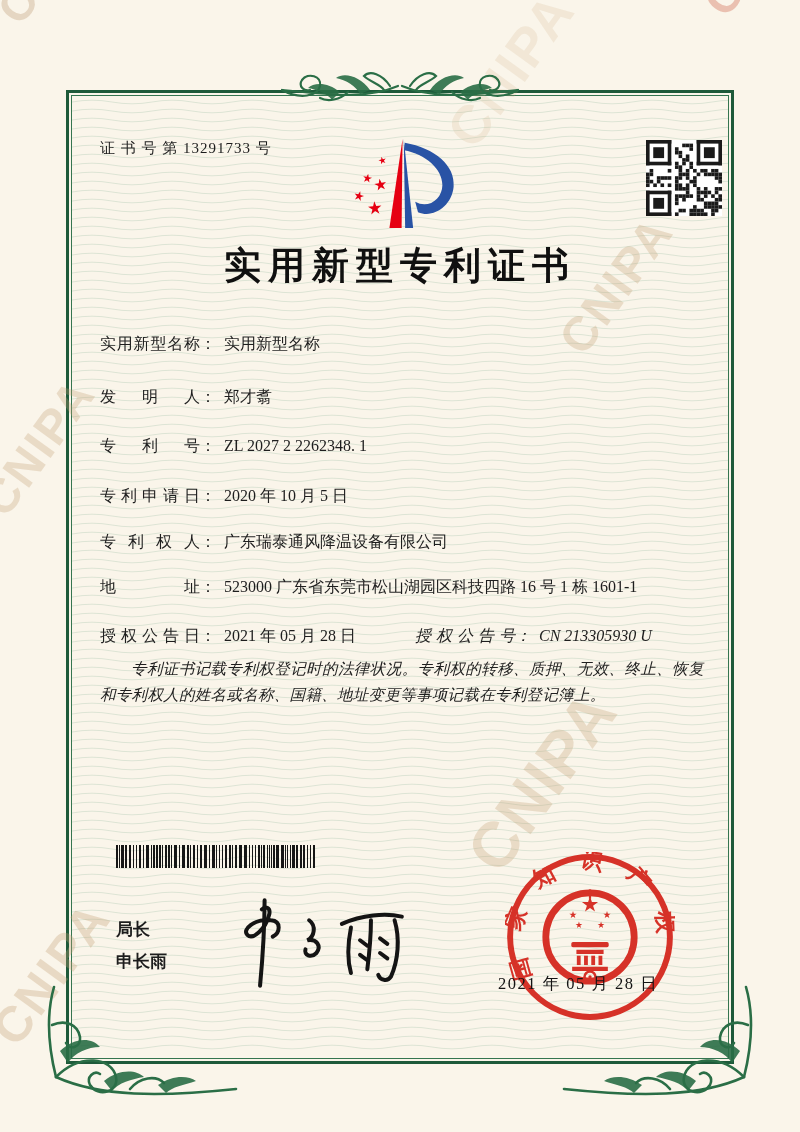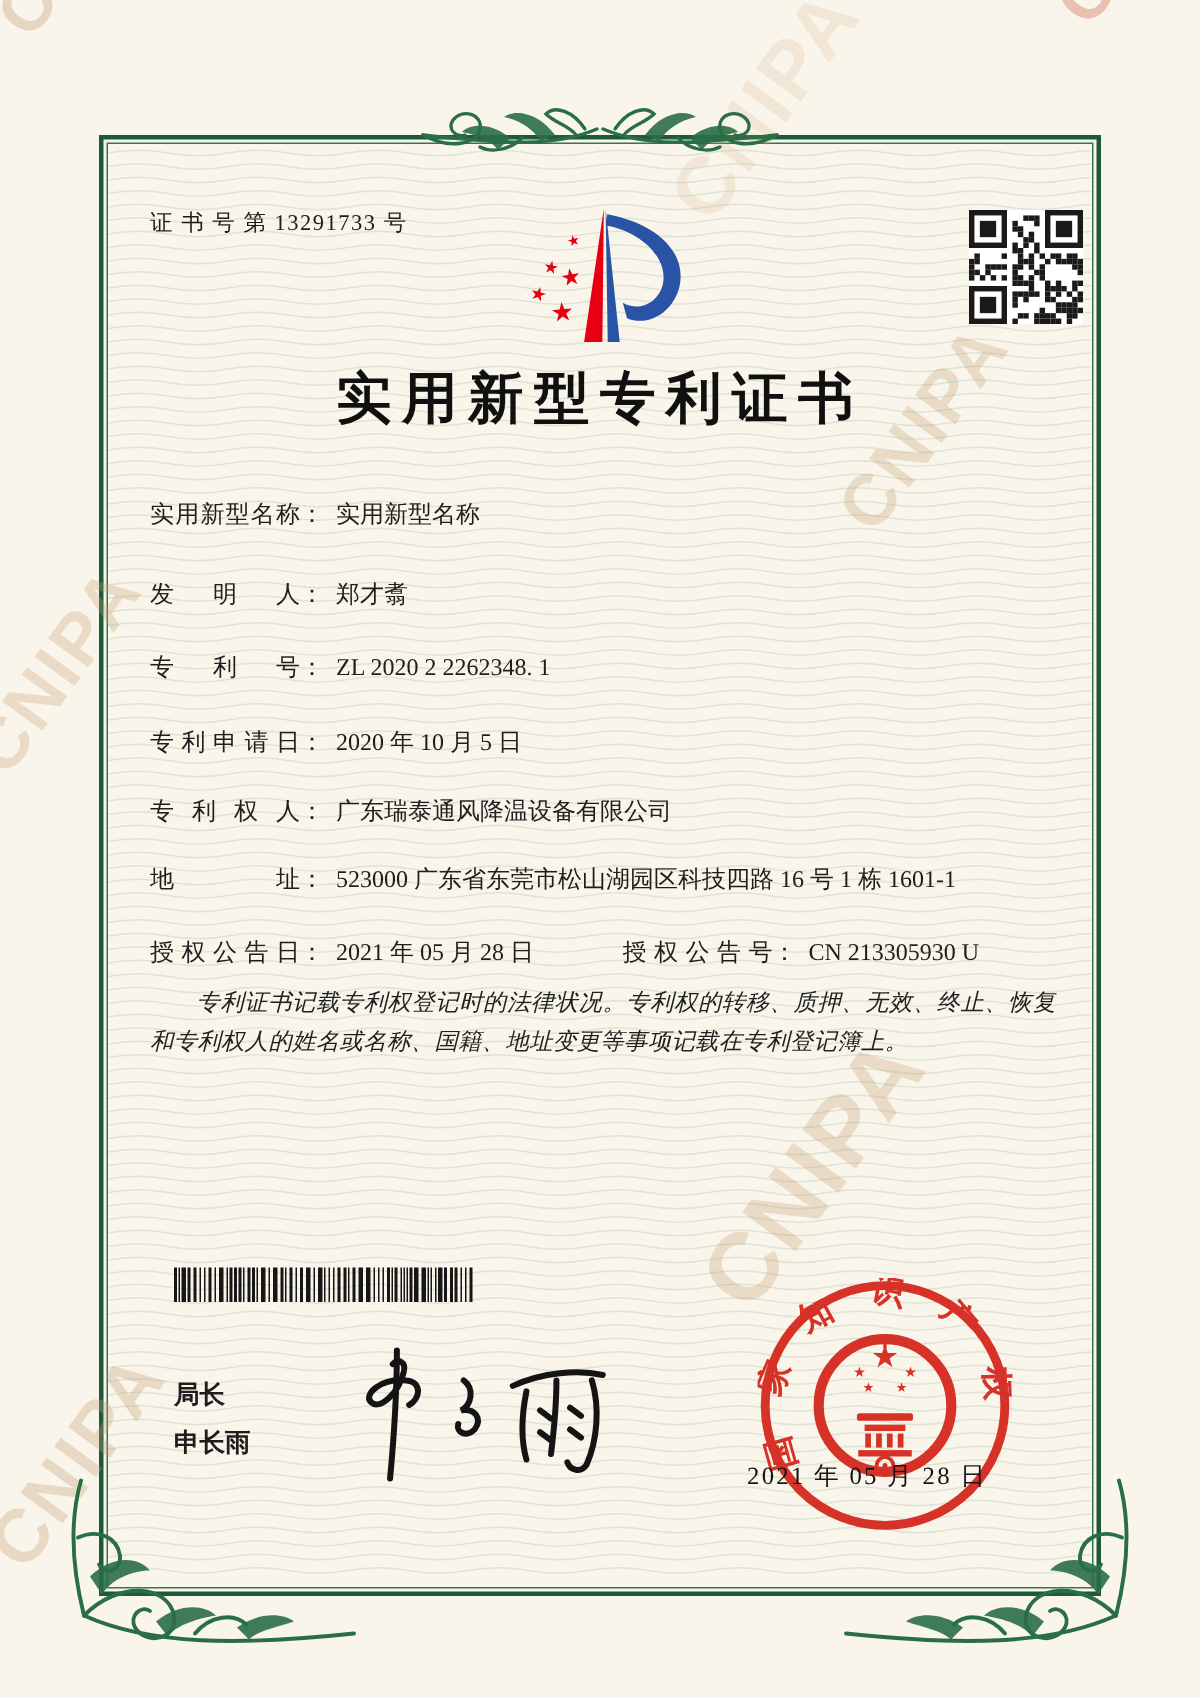--- a/index.html
+++ b/index.html
@@ -382,7 +382,7 @@
       <span class="lbl">发明人</span><span class="colon">：</span><span class="val">郑才翥</span>
     </div>
     <div class="row" style="top:434px">
-      <span class="lbl">专利号</span><span class="colon">：</span><span class="val">ZL 2020 2 2262348. 1</span>
+      <span class="lbl">专利号</span><span class="colon">：</span><span class="val">ZL 2027 2 2262348. 1</span>
     </div>
     <div class="row" style="top:484px">
       <span class="lbl">专利申请日</span><span class="colon">：</span><span class="val">2020 年 10 月 5 日</span>

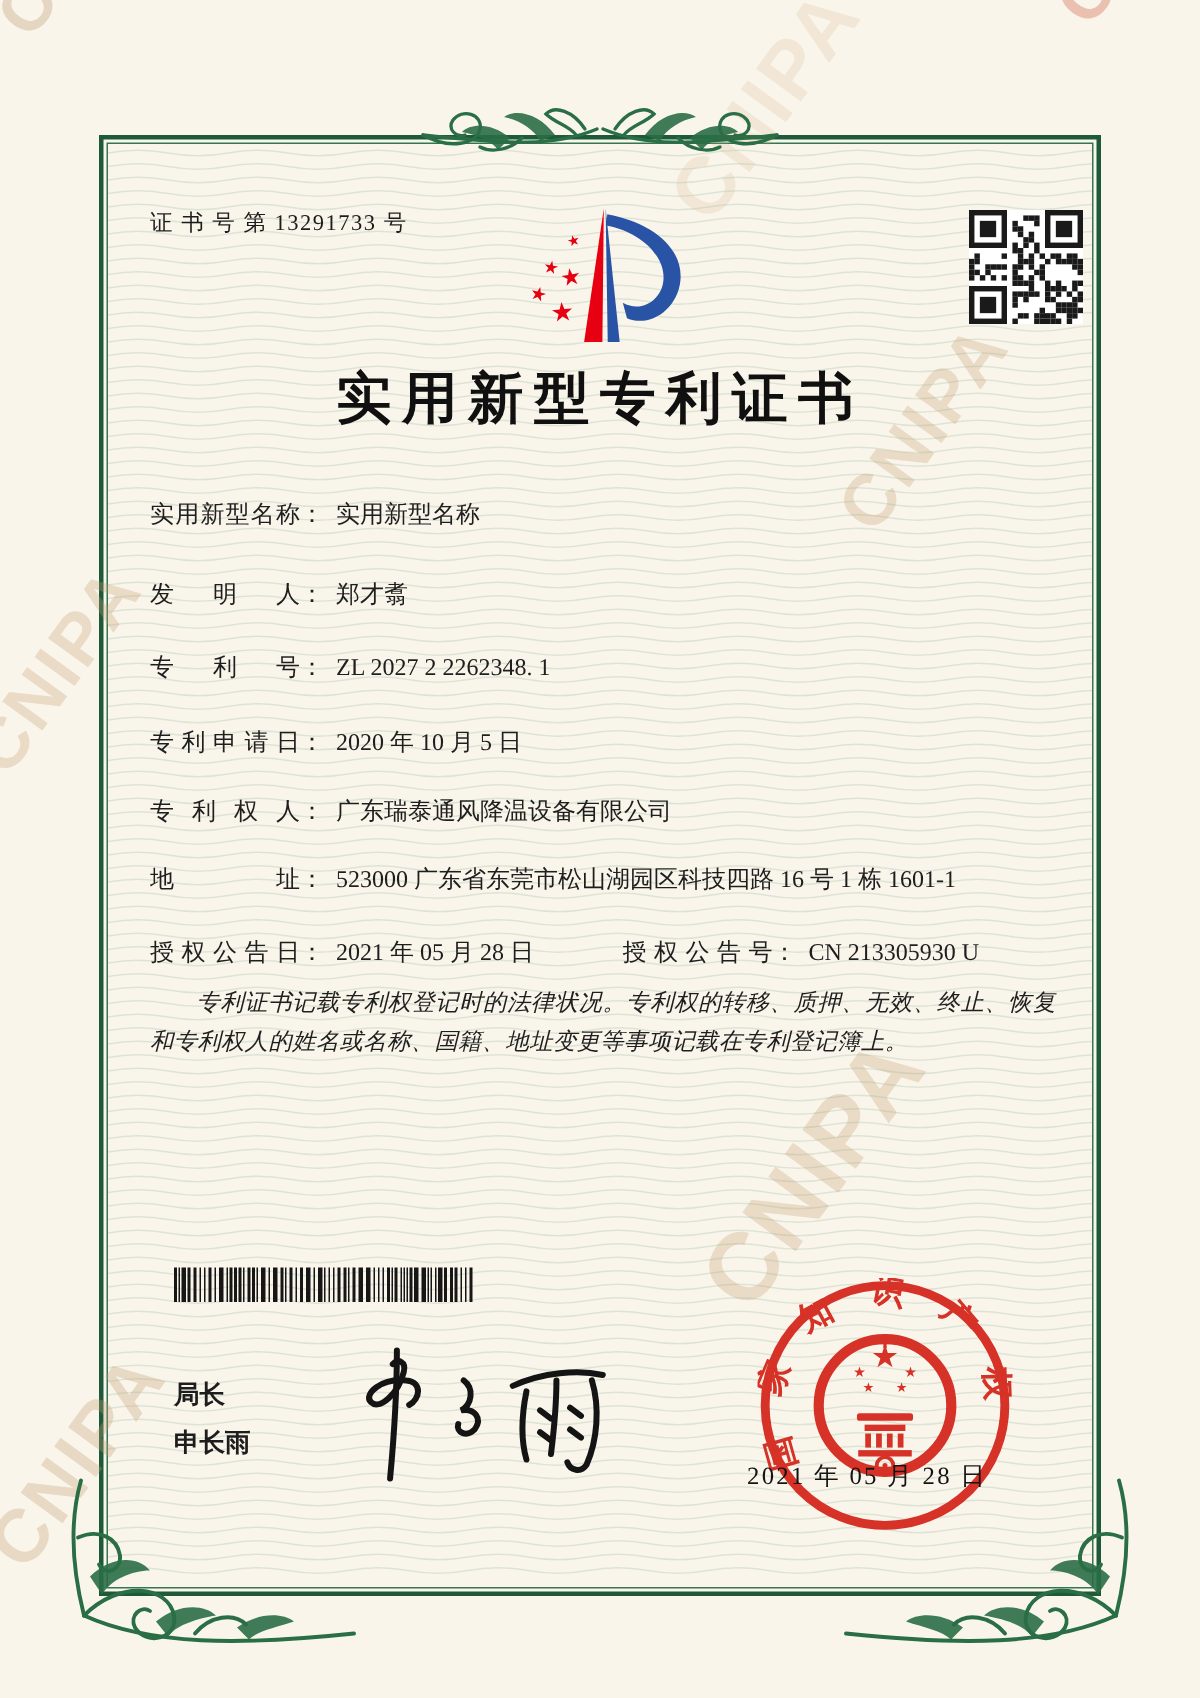--- a/index.html
+++ b/index.html
@@ -28,7 +28,7 @@
   .colon{margin-right:8px;vertical-align:top;}
   .val{vertical-align:top;}
   .val-block{display:inline-block;width:460px;vertical-align:top;}
-  .pair2{position:absolute;left:315px;top:0;}
+  .pair2{position:absolute;left:315px;top:0;font-style:italic;}
   .paras{position:absolute;left:100px;top:656px;width:604px;z-index:3;font-size:15.5px;
          line-height:26px;letter-spacing:.3px;text-align:justify;color:#1f1f1f;font-style:italic;}
   .paras p{margin:0;text-indent:2em;}

